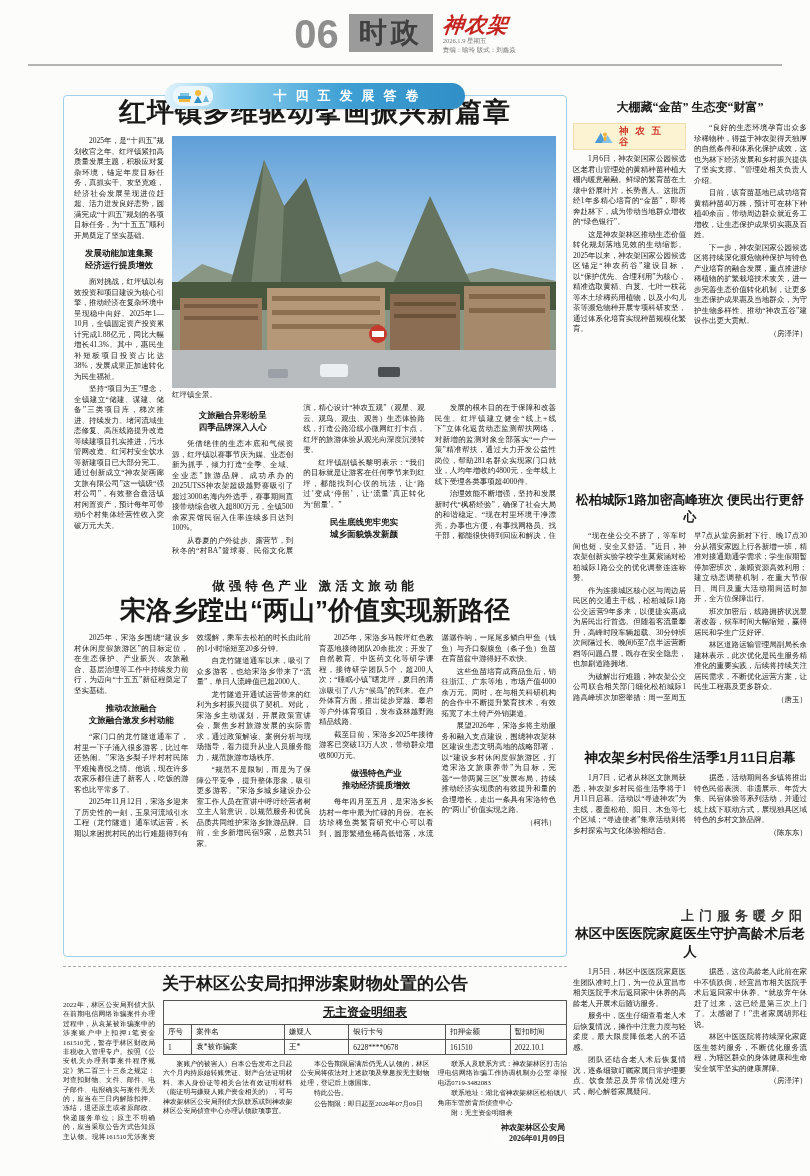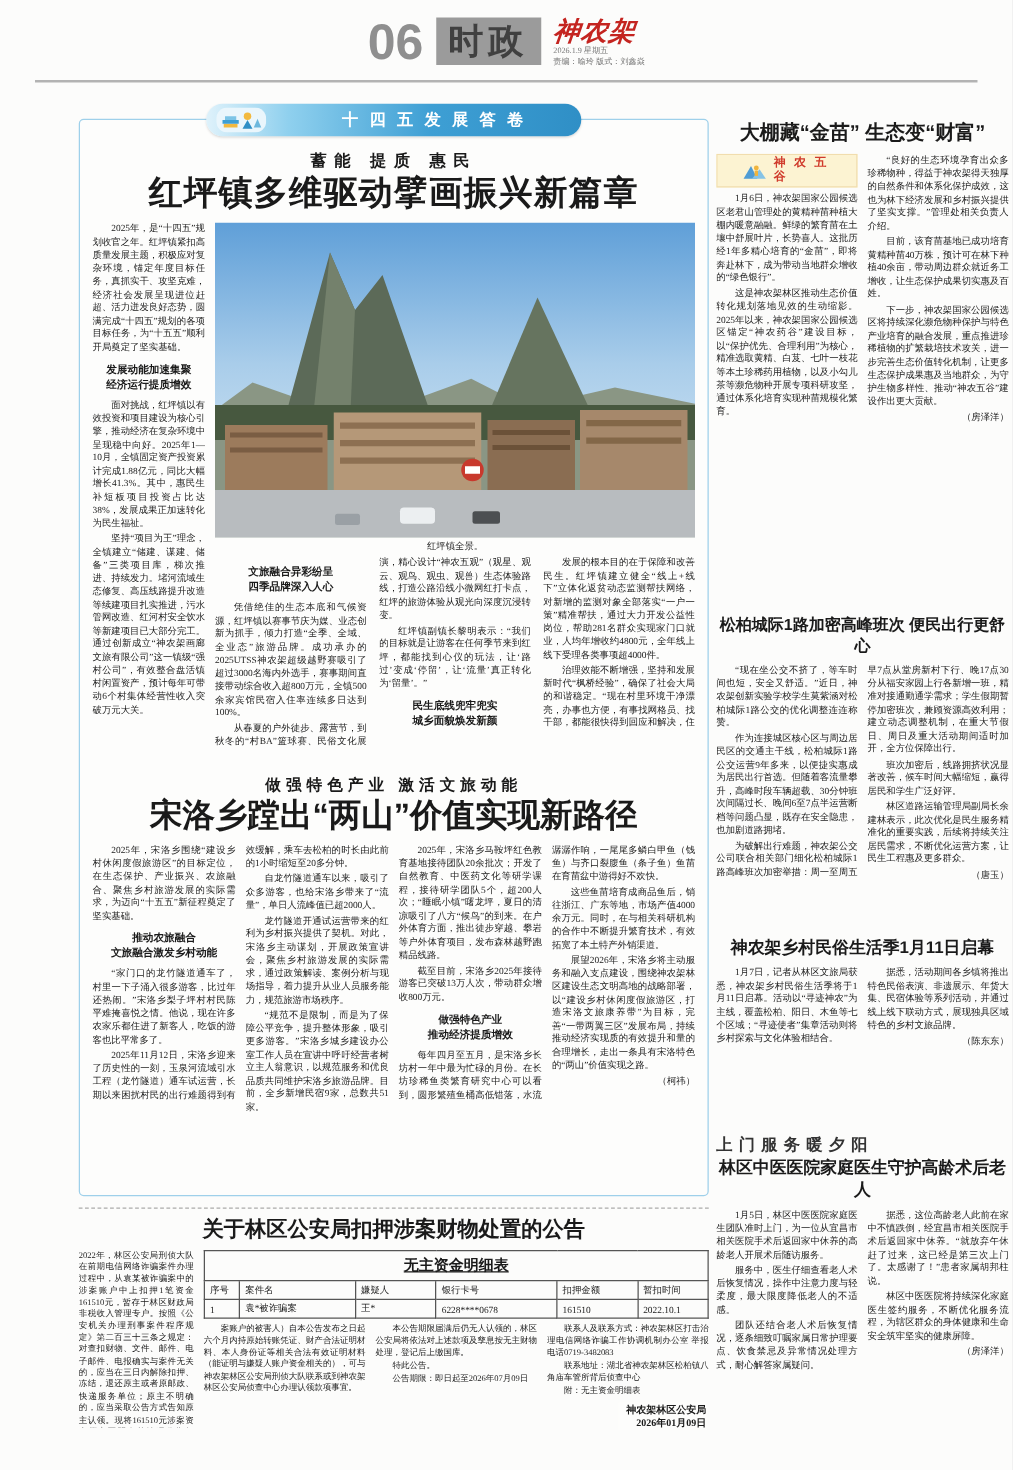--- a/index.html
+++ b/index.html
@@ -57,7 +57,7 @@
   
   .sidebar{position:absolute;left:573px;top:97px;width:234px;}
   .sb-head{font-family:"Liberation Sans",sans-serif;font-weight:bold;text-align:center;}
-  .sb-head.h1{font-size:16px;line-height:20px;}
+  .sb-head.h1{font-size:12px;line-height:20px;font-family:Liberation Serif, serif;}
   .sb-head.h2{font-size:12.8px;line-height:17px;}
   .sb-head.h3{font-size:13.5px;line-height:18px;}
   .sb-kicker{font-family:"Liberation Sans",sans-serif;font-weight:bold;font-size:13px;

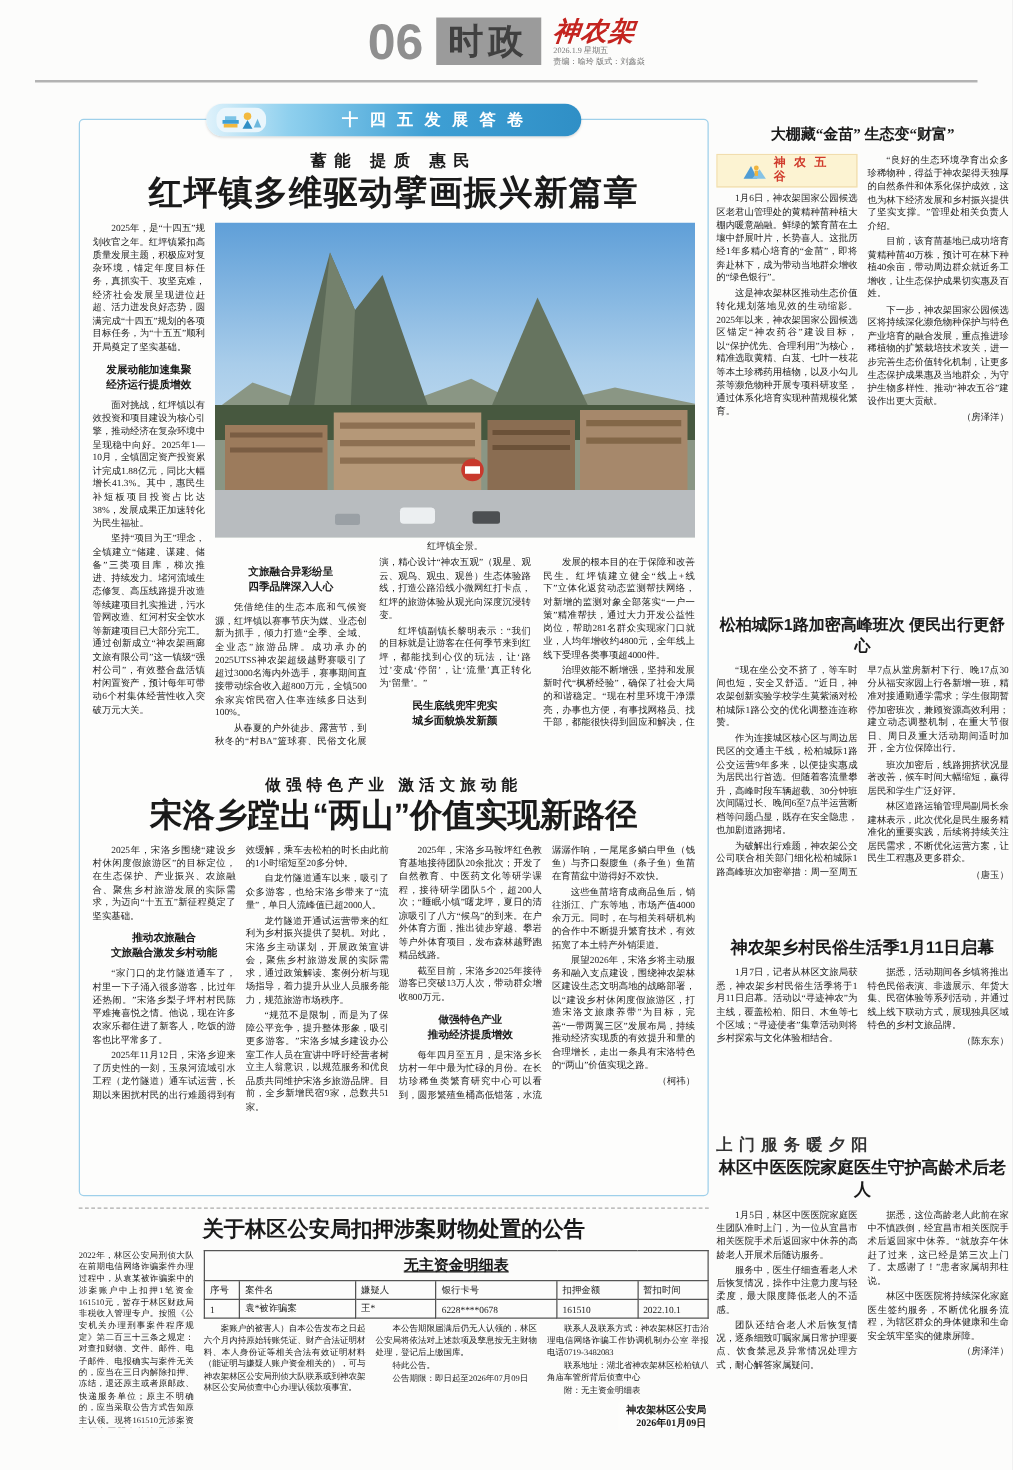--- a/index.html
+++ b/index.html
@@ -118,7 +118,6 @@
       <div class="blabel" data-name="banner-label">十四五发展答卷</div>
     </div>
 
-    <div class="kicker" style="margin-top:24px;" data-name="hongping-kicker">蓄能 提质 惠民</div>
     <div class="headline1" data-name="hongping-headline">红坪镇多维驱动擘画振兴新篇章</div>
 
     <div class="artA-row" data-name="hongping-body">

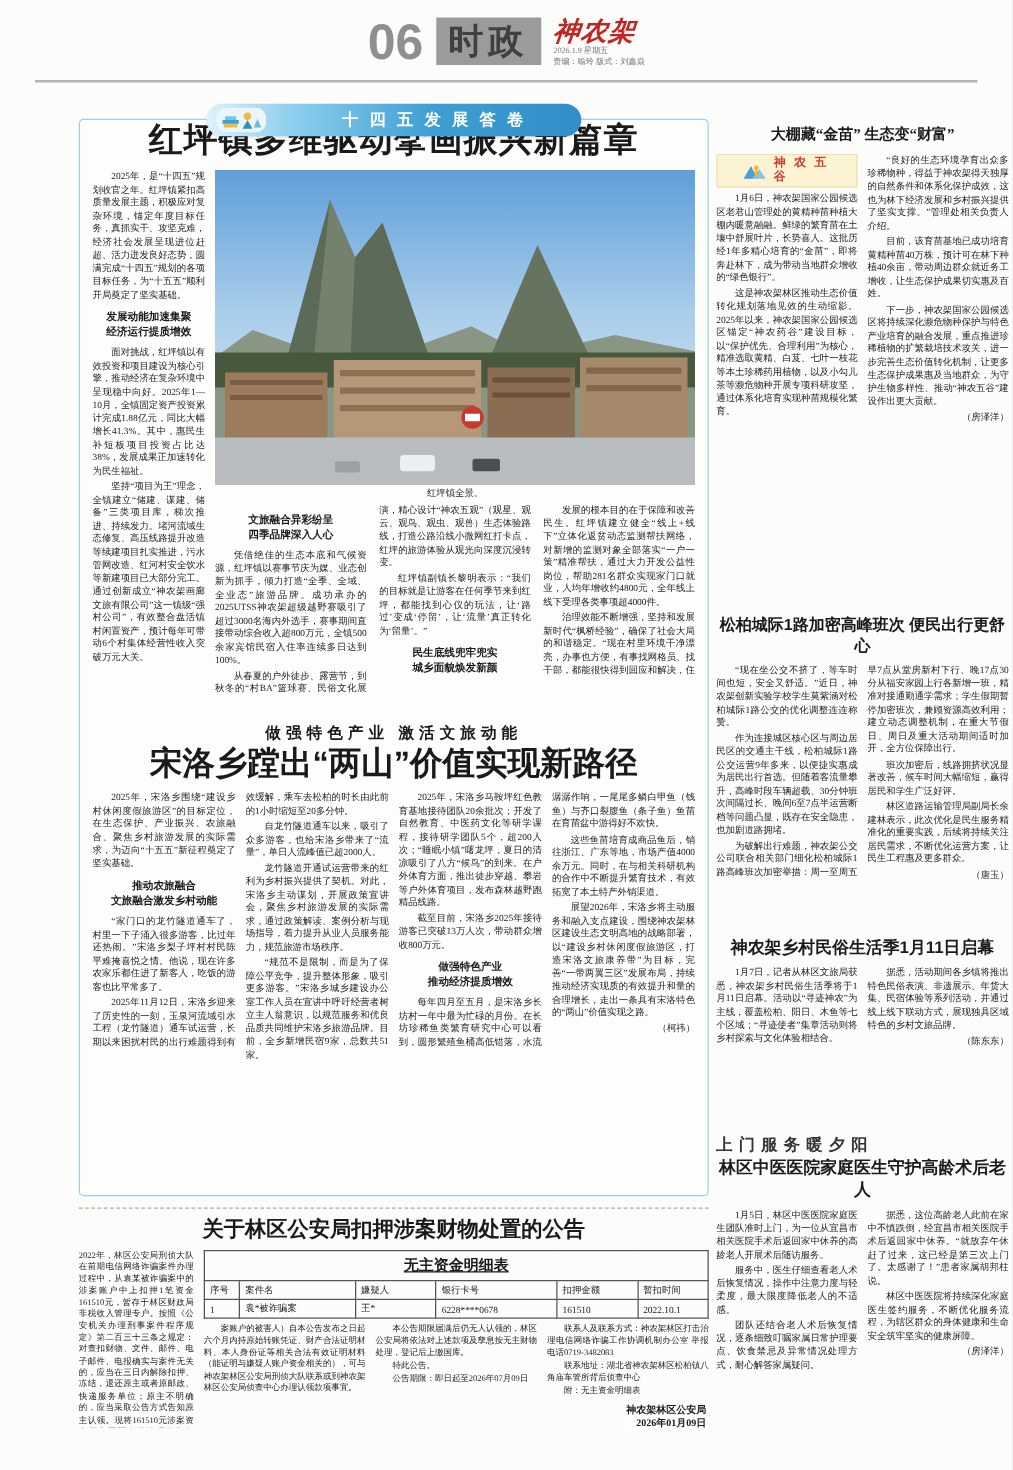--- a/index.html
+++ b/index.html
@@ -45,7 +45,7 @@
   .artA-col1{width:92px;height:430px;overflow:hidden;}
   .artA-right{flex:1;}
   .photo{width:384px;height:252px;display:block;}
-  .photocap{text-align:center;font-size:7.5px;line-height:13px;color:#222;}
+  .photocap{text-align:left;font-size:7.5px;line-height:13px;color:#222;}
   .artA-cols3{column-count:3;column-gap:10px;height:158px;overflow:hidden;margin-top:2px;}
 
   .kicker2{margin-top:12px;text-align:center;font-weight:bold;font-size:12.5px;letter-spacing:4px;

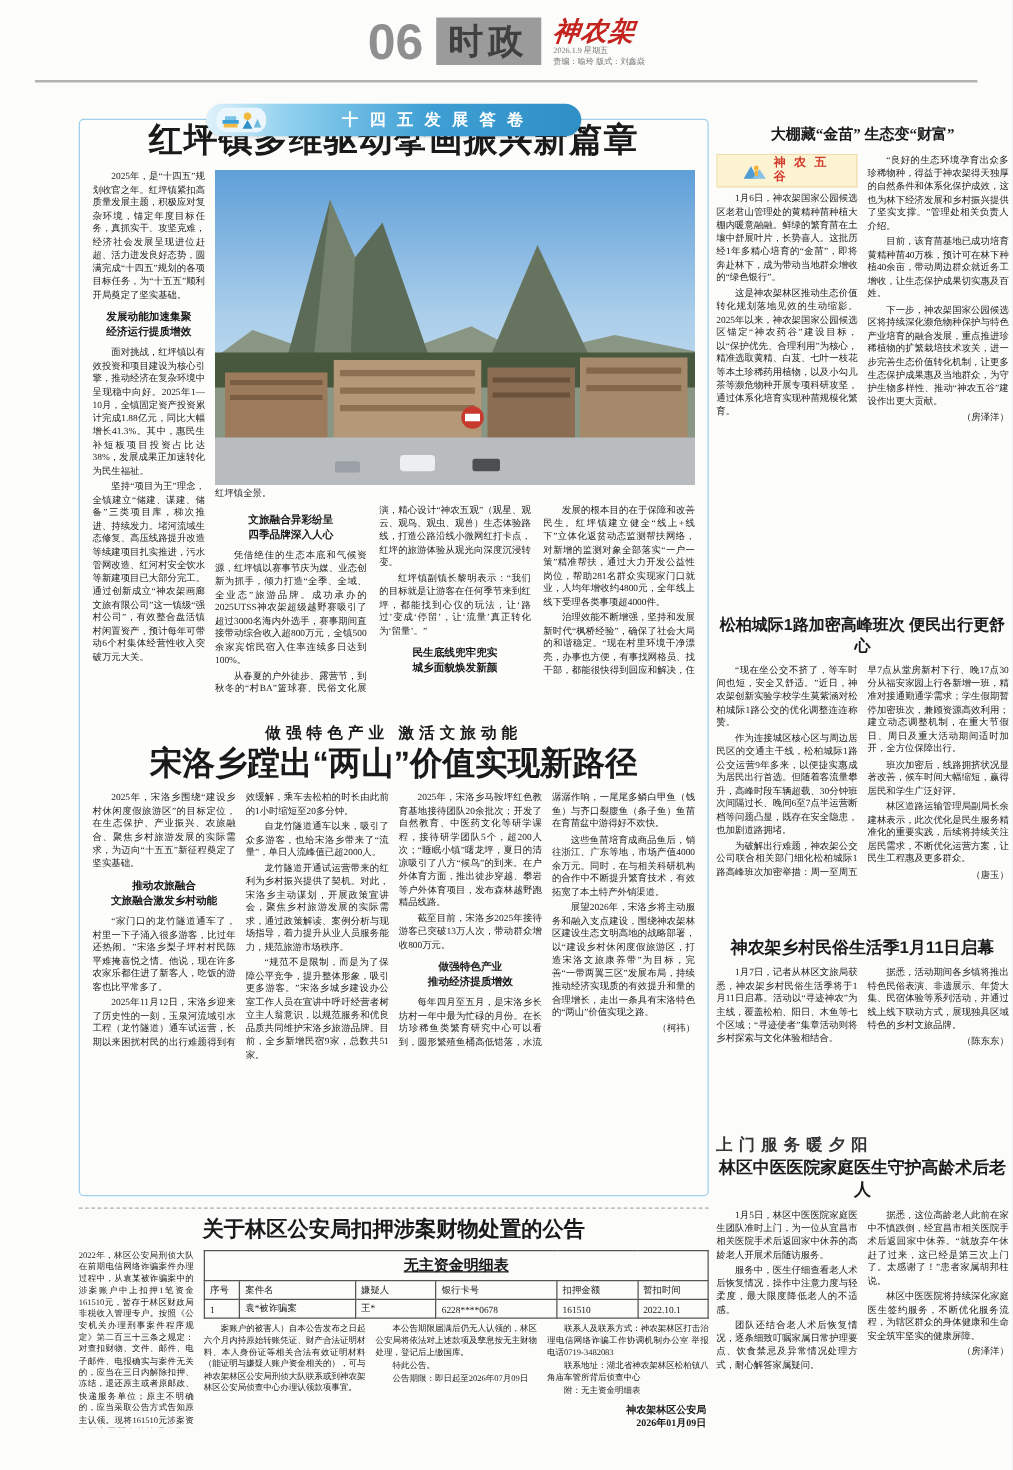--- a/index.html
+++ b/index.html
@@ -188,7 +188,7 @@
     <div class="kicker2" data-name="songluo-kicker">做强特色产业 激活文旅动能</div>
     <div class="headline2" data-name="songluo-headline">宋洛乡蹚出“两山”价值实现新路径</div>
     <div class="artB-cols bodytext" data-name="songluo-body">
-      <p data-name="paragraph">2025年，宋洛乡围绕“建设乡村休闲度假旅游区”的目标定位，在生态保护、产业振兴、农旅融合、聚焦乡村旅游发展的实际需求，为迈向“十五五”新征程奠定了坚实基础。</p>
+      <p data-name="paragraph">2025年，宋洛乡围绕“建设乡村休闲度假旅游区”的目标定位，在生态保护、产业振兴、农旅融合、基层治理等工作中持续发力前行，为迈向“十五五”新征程奠定了坚实基础。</p>
       <div class="subhead" data-name="songluo-subhead-1">
         <div data-name="subhead-line">推动农旅融合</div>
         <div data-name="subhead-line">文旅融合激发乡村动能</div>

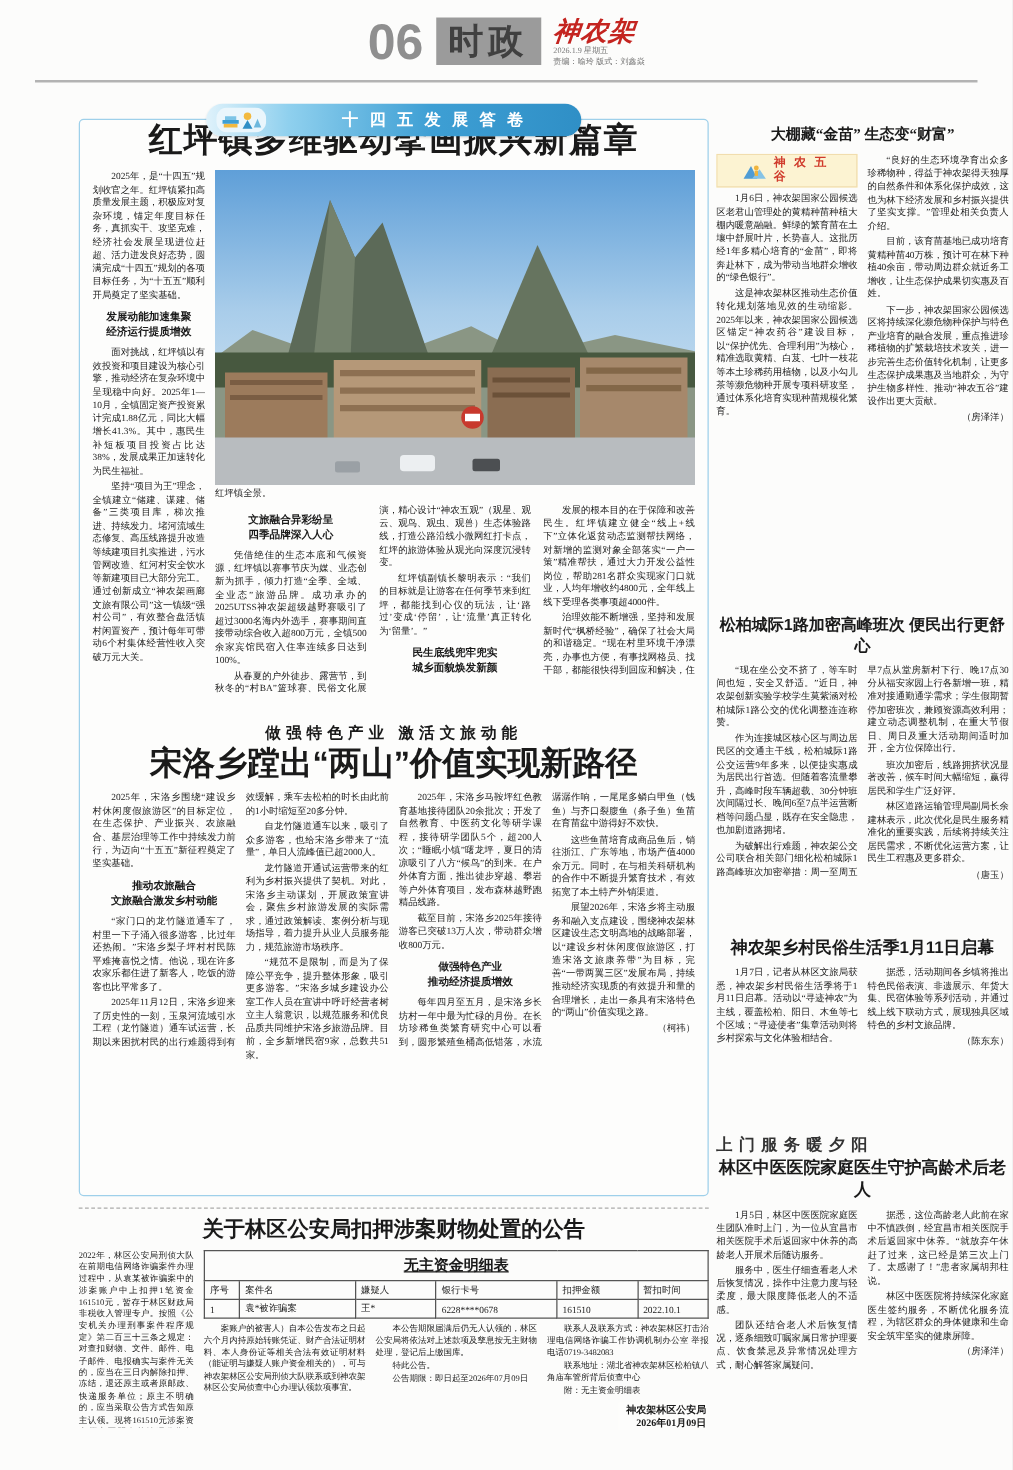--- a/index.html
+++ b/index.html
@@ -61,7 +61,7 @@
   .sb-head.h2{font-size:12.8px;line-height:17px;}
   .sb-head.h3{font-size:13.5px;line-height:18px;}
   .sb-kicker{font-family:"Liberation Sans",sans-serif;font-weight:bold;font-size:13px;
-       letter-spacing:5px;text-align:left;color:#333;}
+       letter-spacing:5px;text-align:right;color:#333;}
   .sb-cols{column-count:2;column-gap:8px;overflow:hidden;margin-top:6px;}
   .badge{display:flex;align-items:center;background:#fcf3d2;border:1px solid #f1ddae;
        padding:2px 20px;margin-bottom:4px;break-inside:avoid;}

